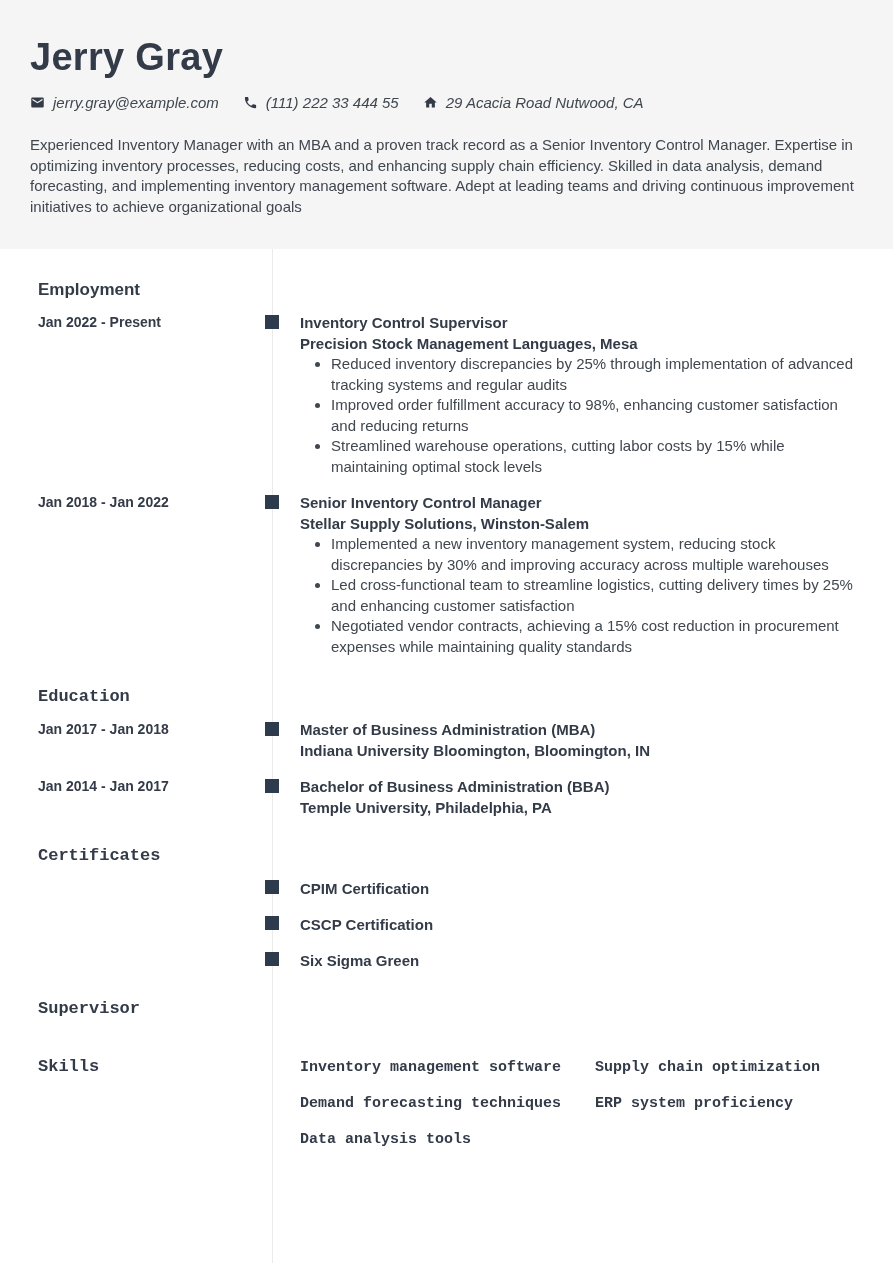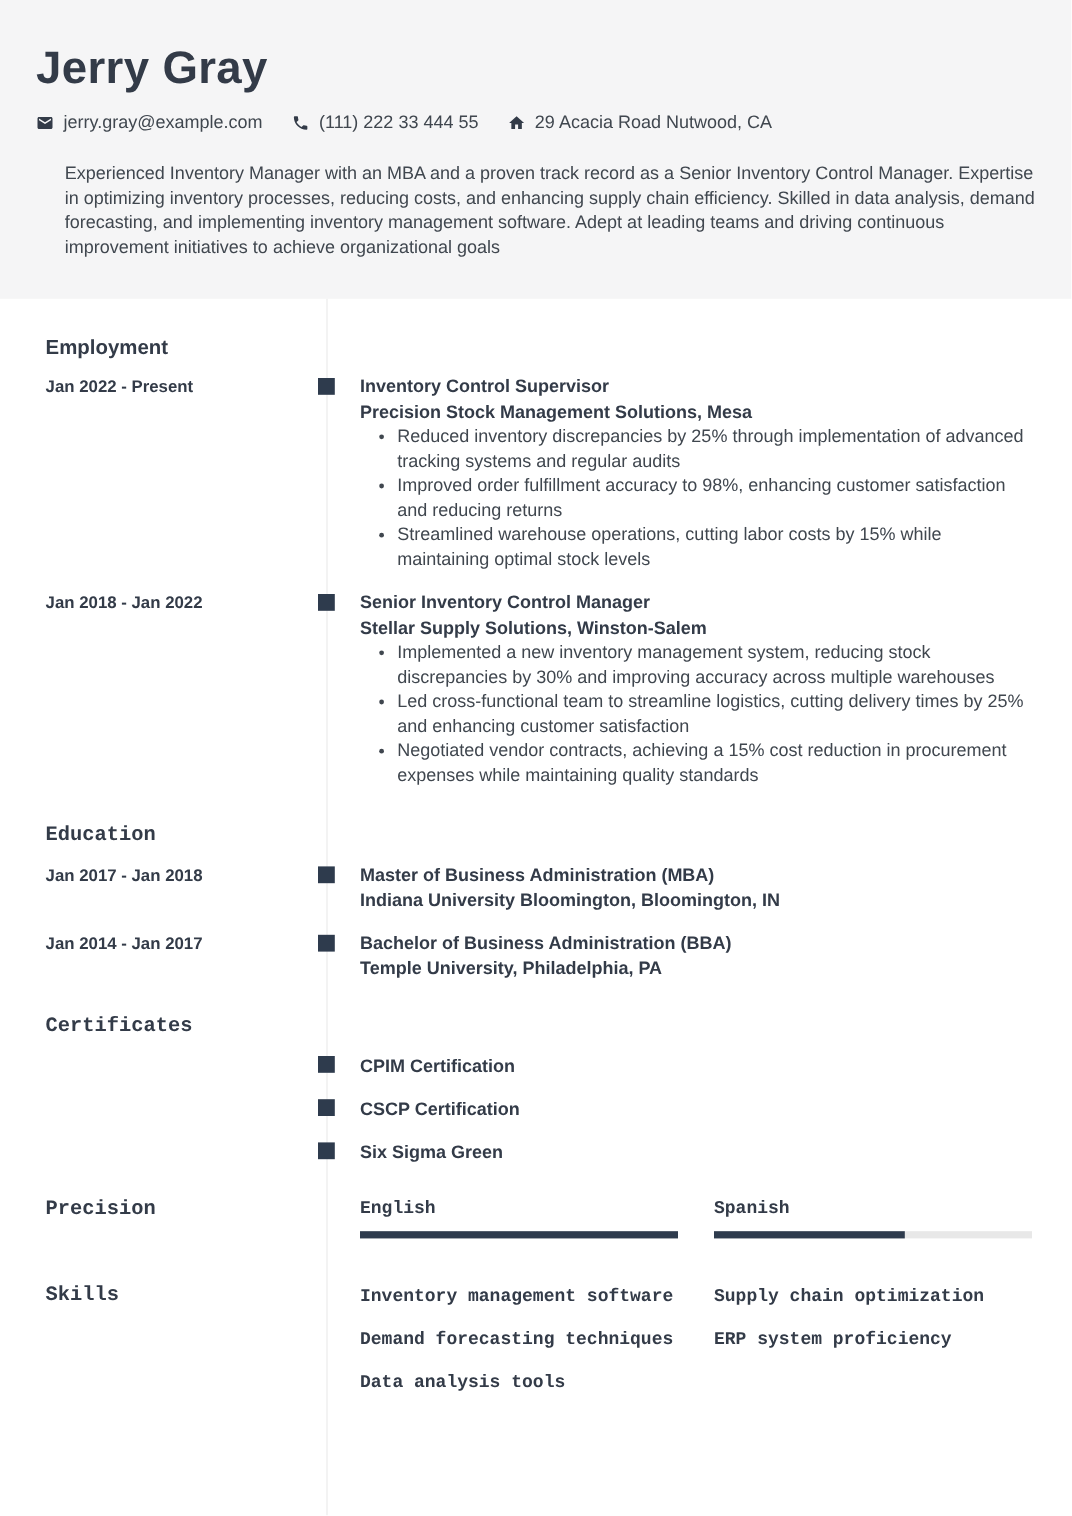--- a/index.html
+++ b/index.html
@@ -35,7 +35,7 @@
     font-size: 15px;
     color: var(--text);
   }
-  .contact-item { display: flex; align-items: center; gap: 8px; }
+  .contact-item { display: flex; align-items: center; gap: 8px; font-style: italic; }
   .cicon svg { width: 15px; height: 15px; fill: var(--dark); display: block; }
   .summary {
     margin-top: 24px;

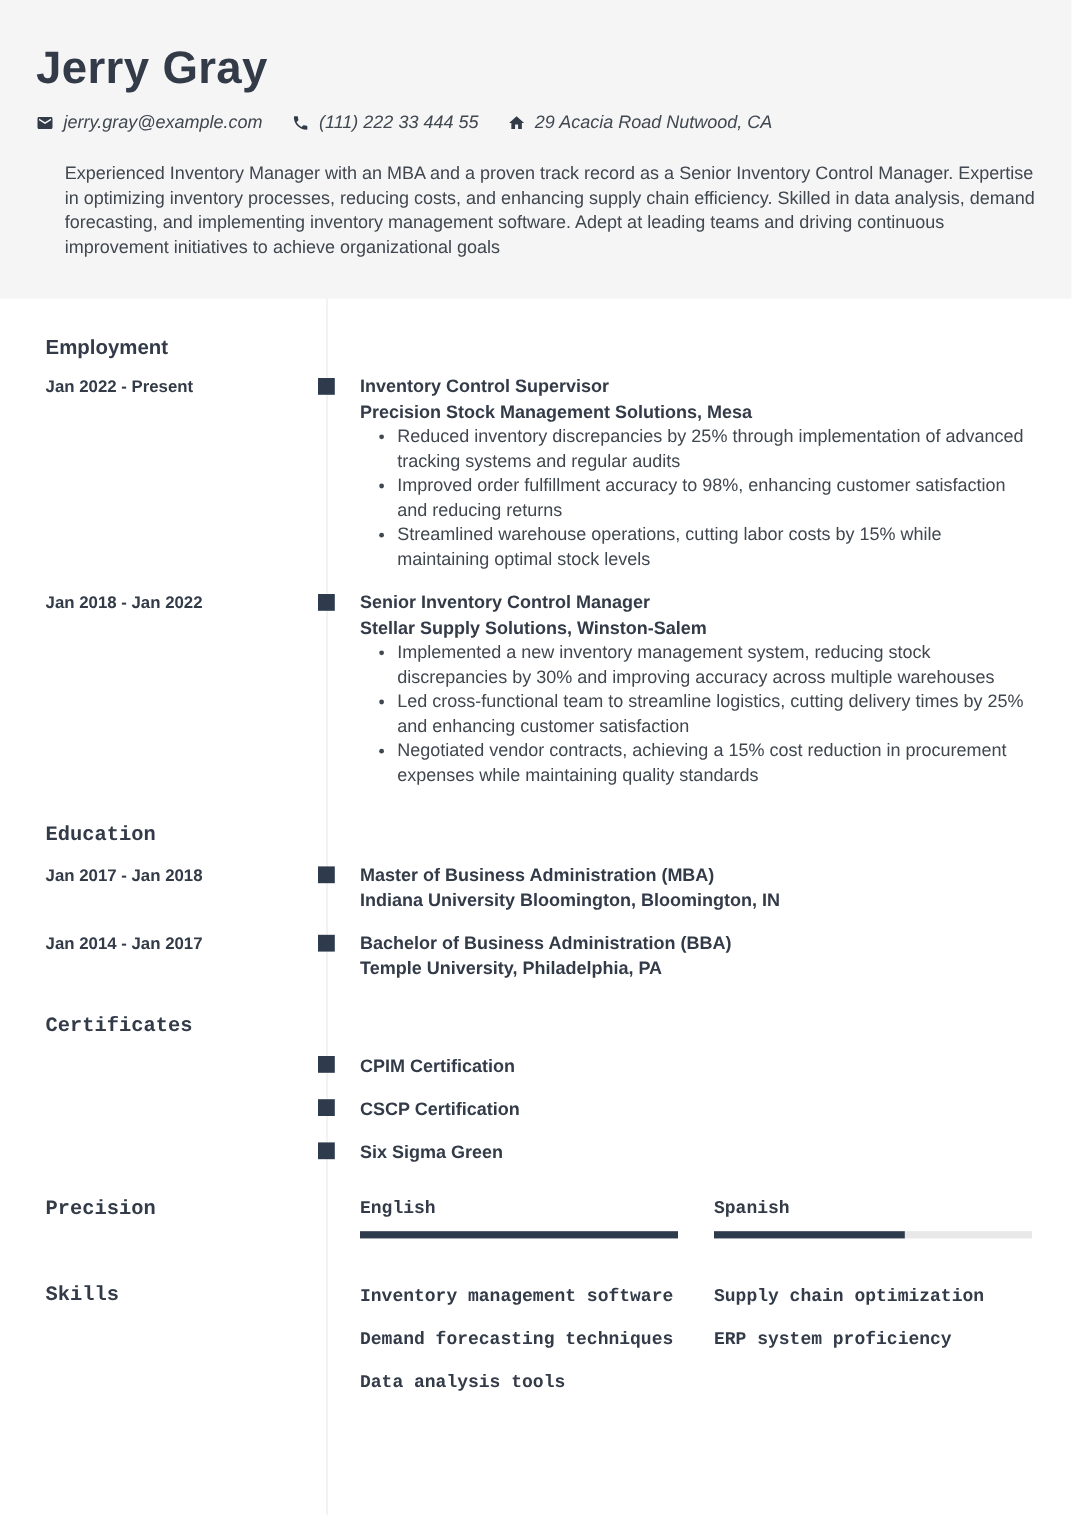--- a/index.html
+++ b/index.html
@@ -43,7 +43,6 @@
     line-height: 20.5px;
     color: var(--text);
     max-width: 833px;
-    margin-left: 24px;
   }
   
   .main {

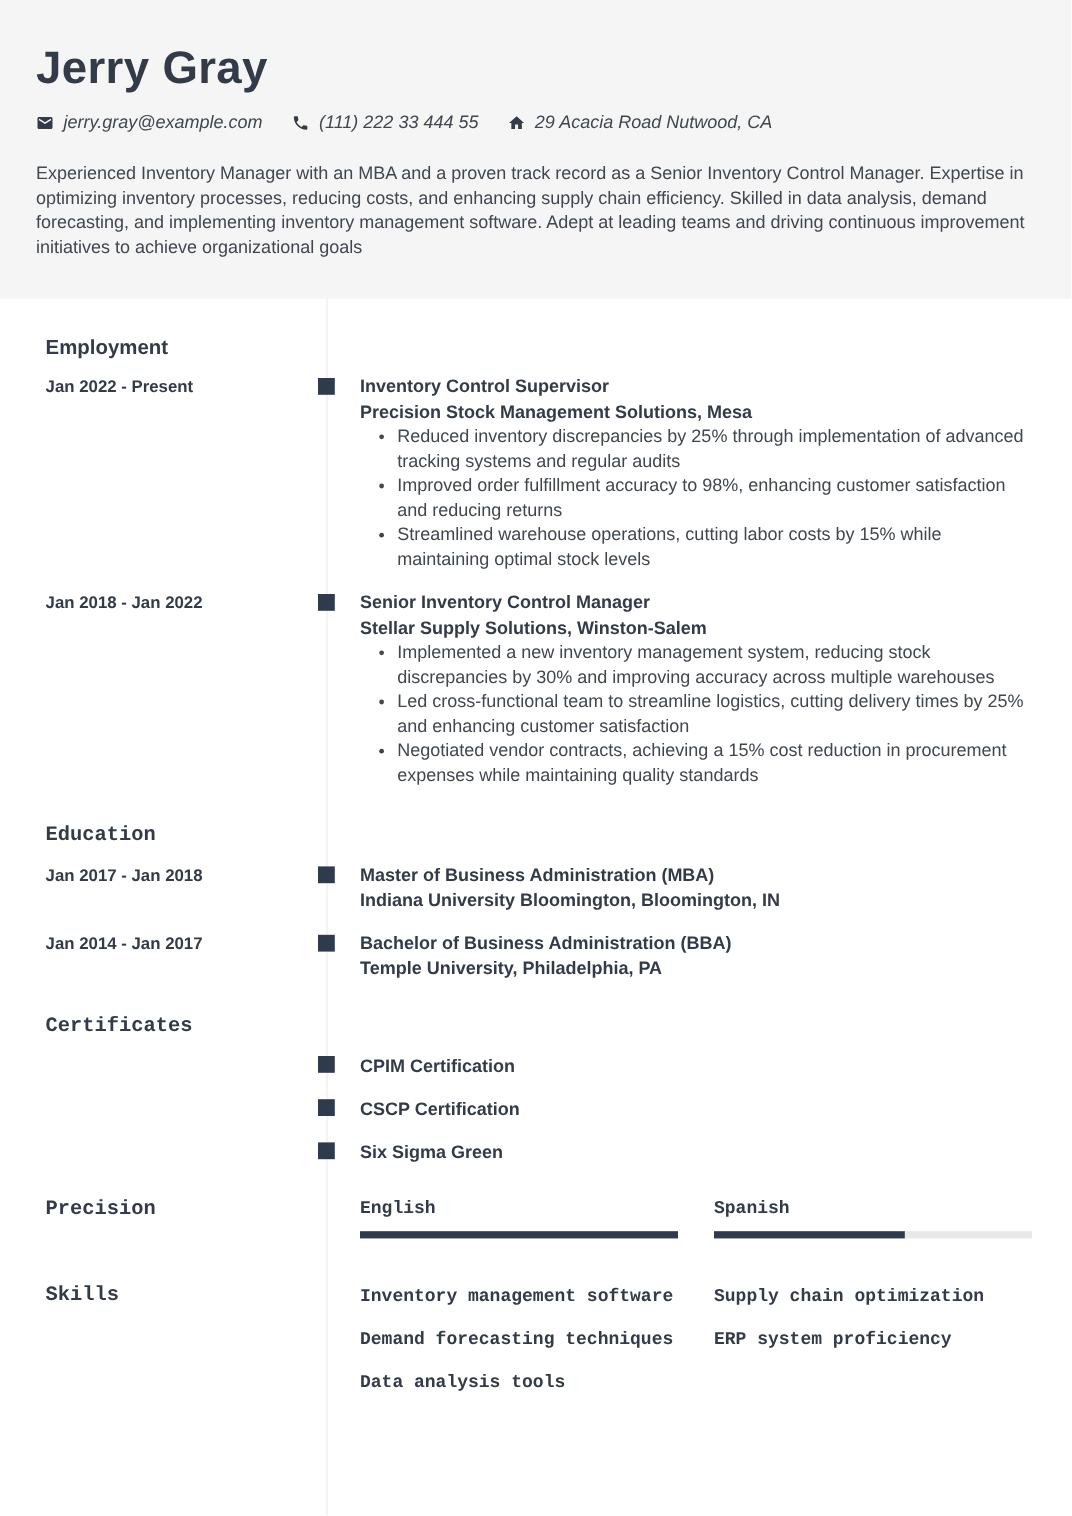--- a/index.html
+++ b/index.html
@@ -204,7 +204,7 @@
     </div>
     <div class="right">
       <div class="entry-title"><span class="marker"></span><span>Inventory Control Supervisor</span></div>
-      <div class="entry-sub">Precision Stock Management Solutions, Mesa</div>
+      <div class="entry-sub">Precision Stock Management Languages, Mesa</div>
       <ul class="bullets">
         <li>Reduced inventory discrepancies by 25% through implementation of advanced tracking systems and regular audits</li>
         <li>Improved order fulfillment accuracy to 98%, enhancing customer satisfaction and reducing returns</li>

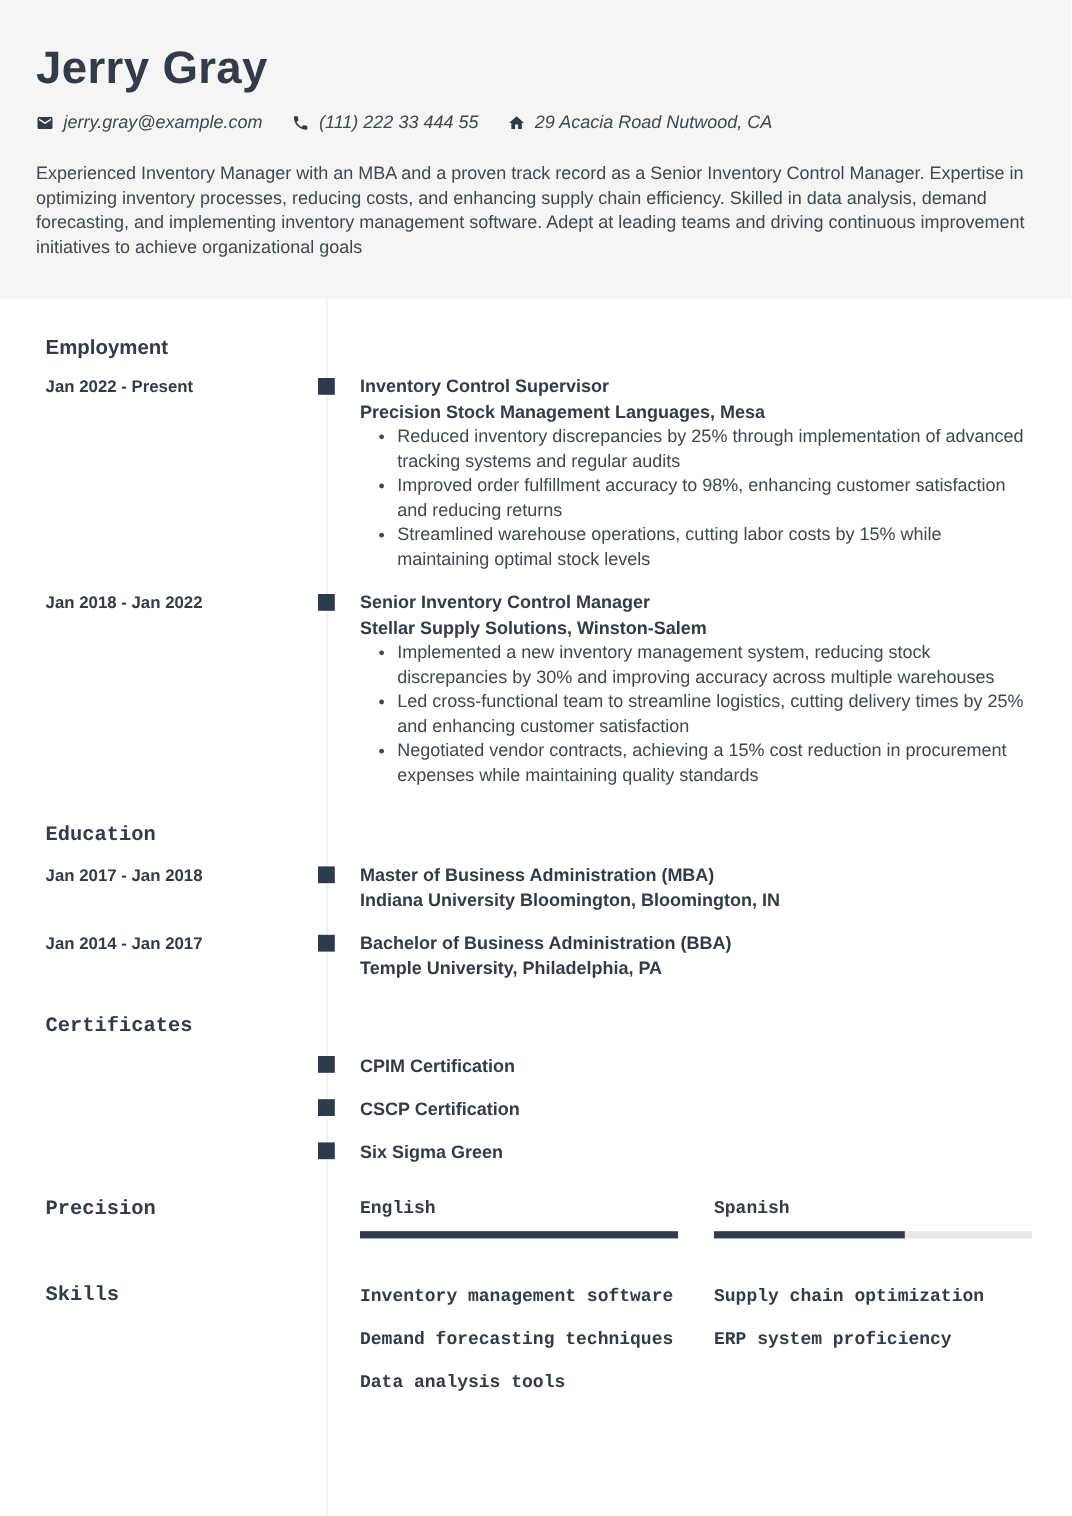--- a/index.html
+++ b/index.html
@@ -272,7 +272,7 @@
 
   <div class="row section langs">
     <div class="left">
-        <h2 class="section-heading">Precision</h2>
+        <h2 class="section-heading">Supervisor</h2>
       </div>
     <div class="right">
       <div class="lang-grid">

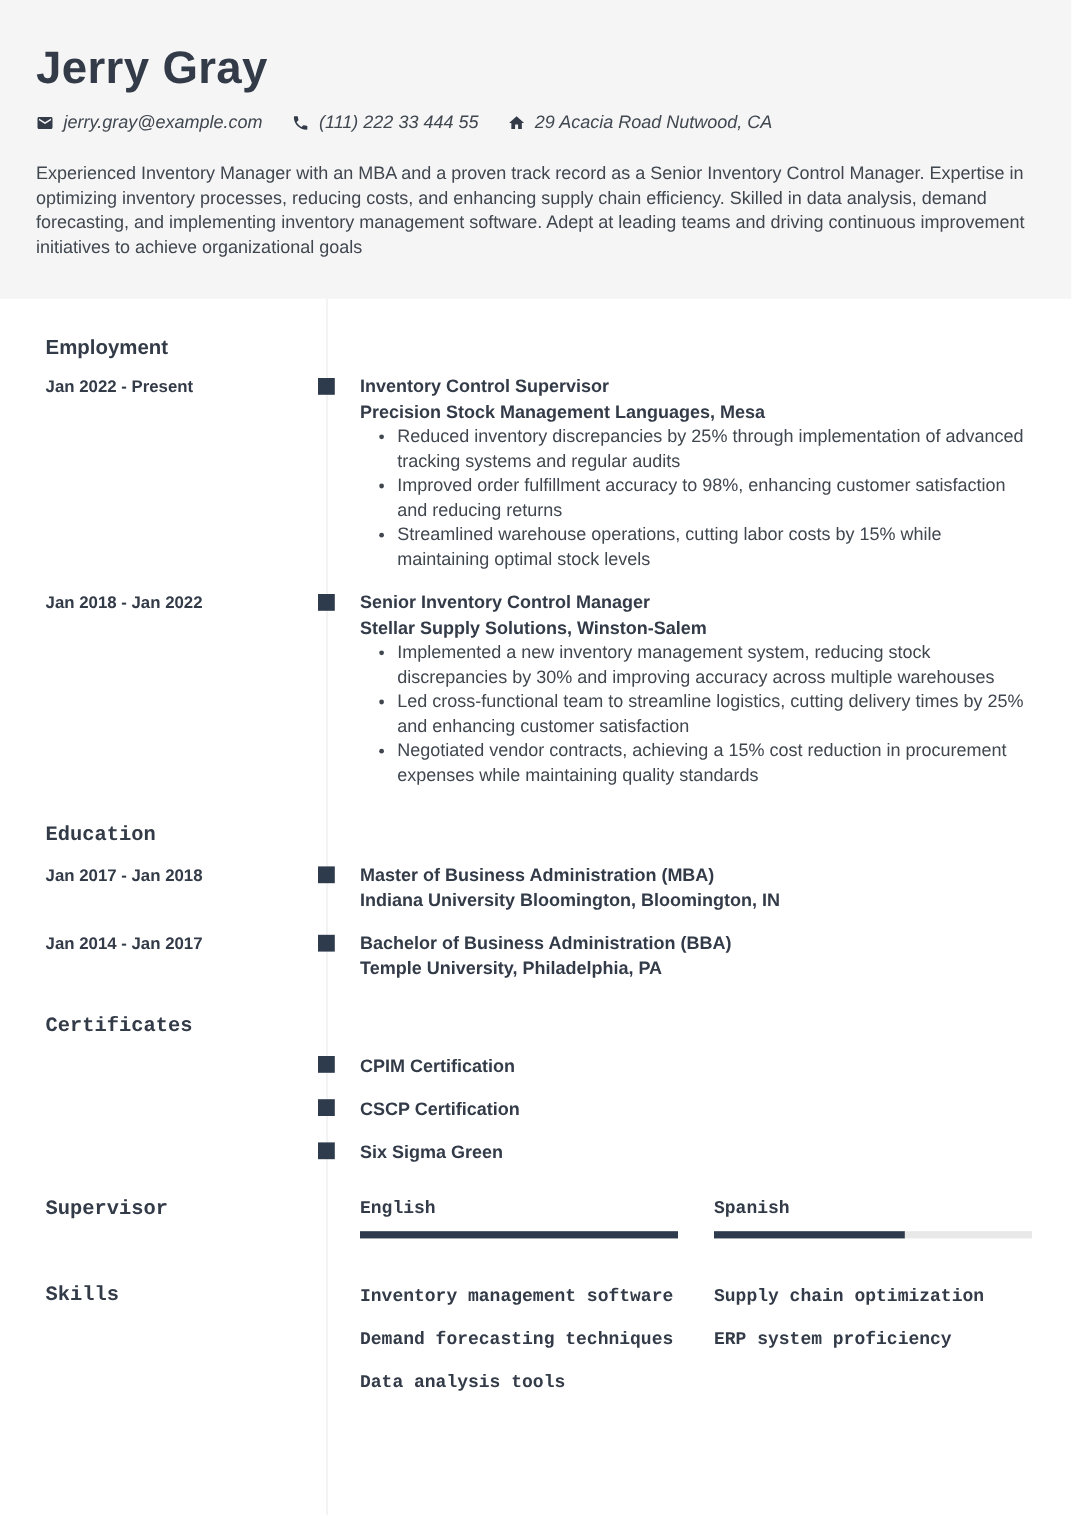--- a/index.html
+++ b/index.html
@@ -274,22 +274,6 @@
     <div class="left">
         <h2 class="section-heading">Supervisor</h2>
       </div>
-    <div class="right">
-      <div class="lang-grid">
-        <div>
-          <div class="lang-name">English</div>
-          <div class="lang-bar">
-            <div class="lang-fill" style="width: 100%;"></div>
-          </div>
-        </div>
-        <div>
-          <div class="lang-name">Spanish</div>
-          <div class="lang-bar">
-            <div class="lang-fill" style="width: 60%;"></div>
-          </div>
-        </div>
-      </div>
-    </div>
   </div>
 
   <div class="row section skills">

